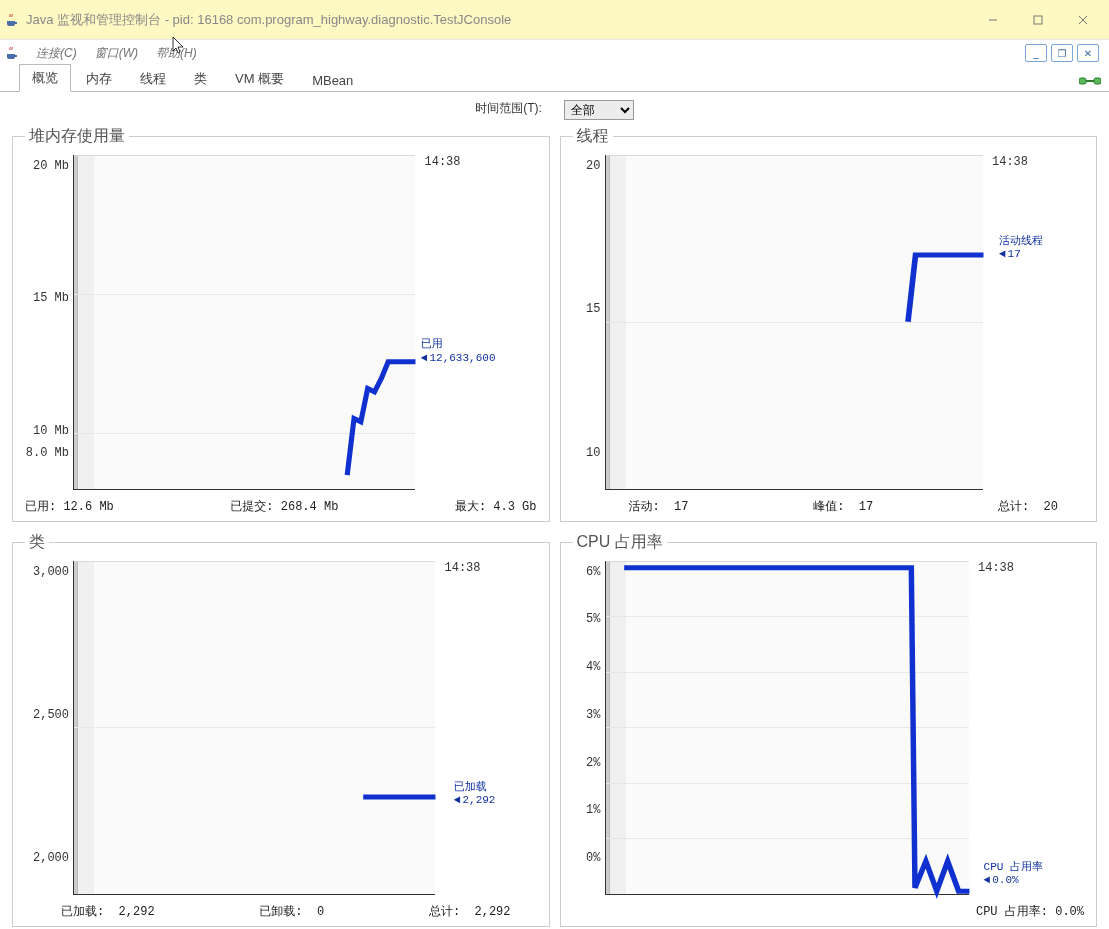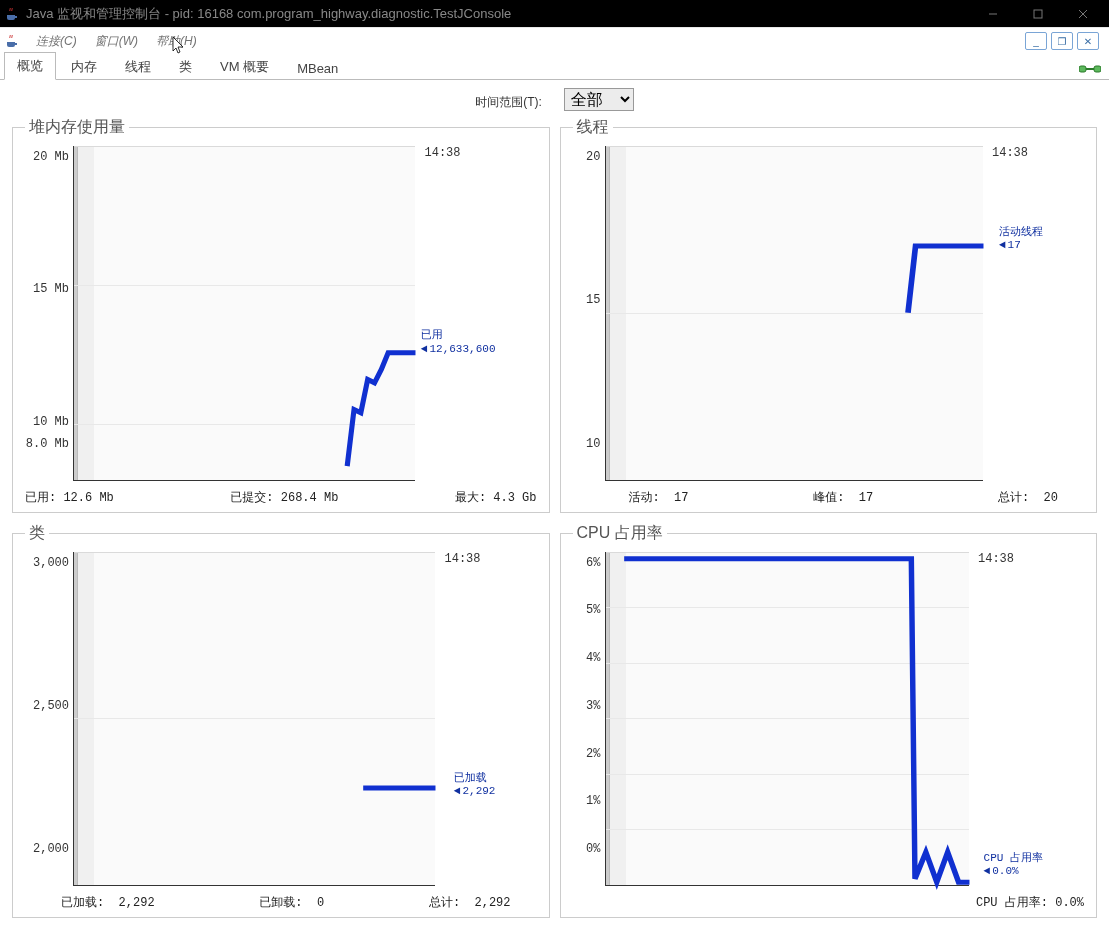--- a/index.html
+++ b/index.html
@@ -12,8 +12,8 @@
   overflow: hidden;
 }
 .titlebar {
-  height: 28px;
-  background: #000000;
+  height: 40px;
+  background: #fef9c3;
   border-bottom: 1px solid #e8e8e8;
   display: flex;
   align-items: center;

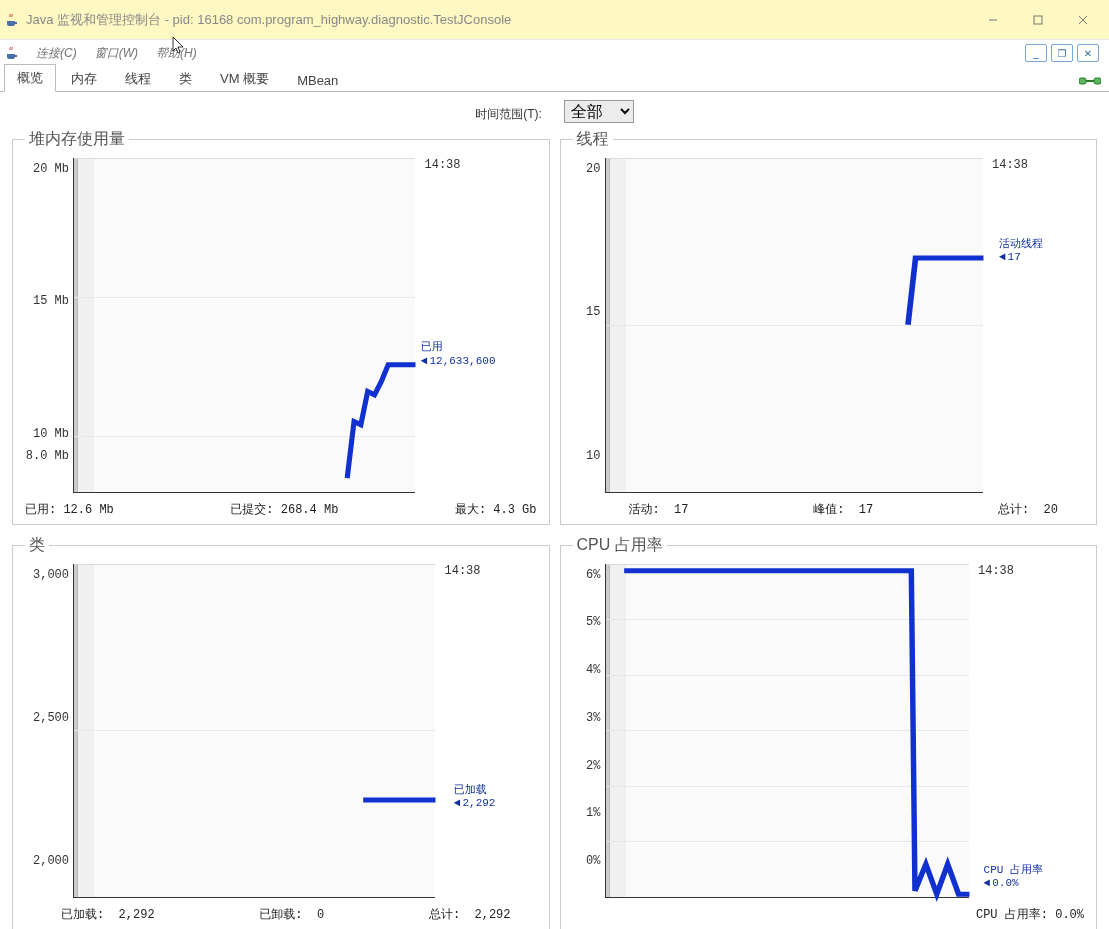--- a/index.html
+++ b/index.html
@@ -42,7 +42,7 @@
   align-items:flex-end;
   background:#fff;
   border-bottom: 1px solid #bbb;
-  padding-left:4px;
+  padding-left:19px;
 }
 .tab {
   padding: 4px 12px;

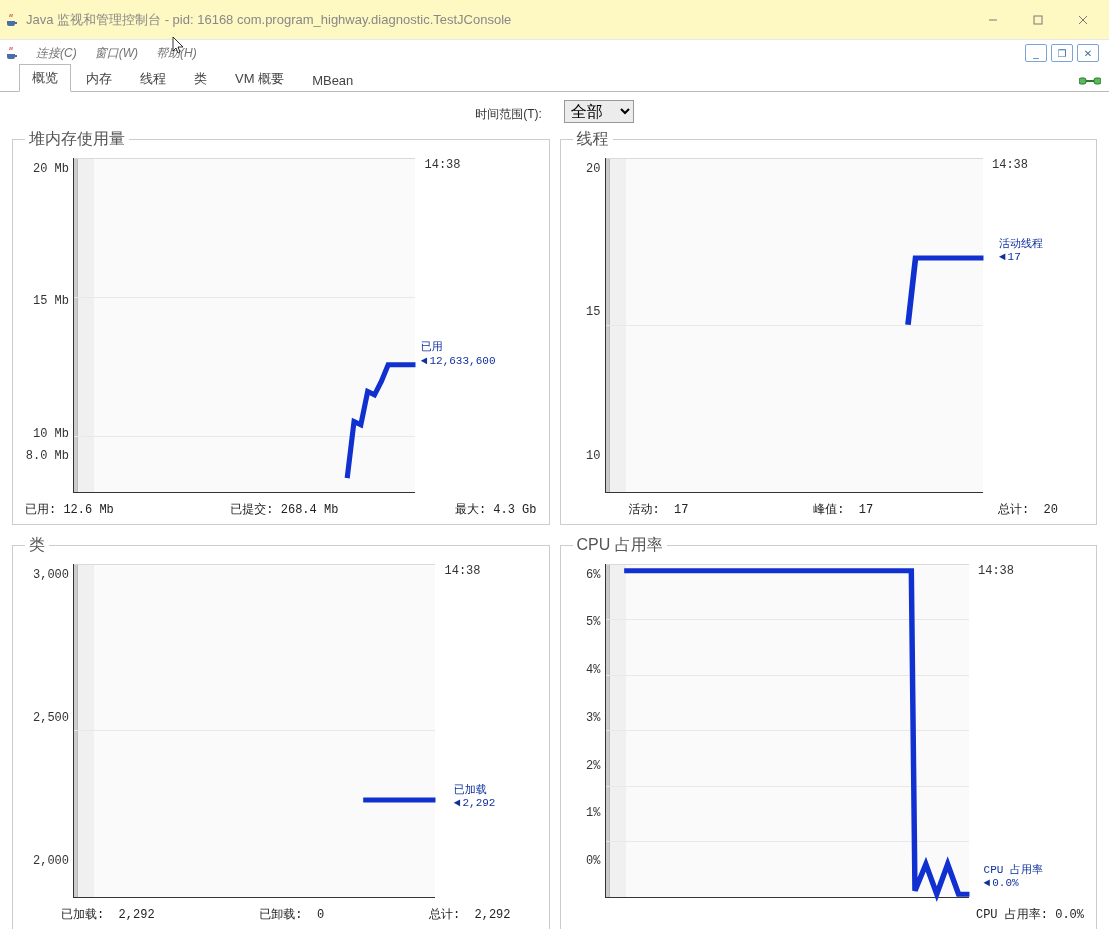--- a/index.html
+++ b/index.html
@@ -65,7 +65,7 @@
 .connect-icon { width:20px; height:16px; }
 .time-range-row {
   display:flex;
-  align-items:flex-end;
+  align-items:flex-start;
   justify-content:center;
   padding: 8px 0 4px 0;
   gap:22px;

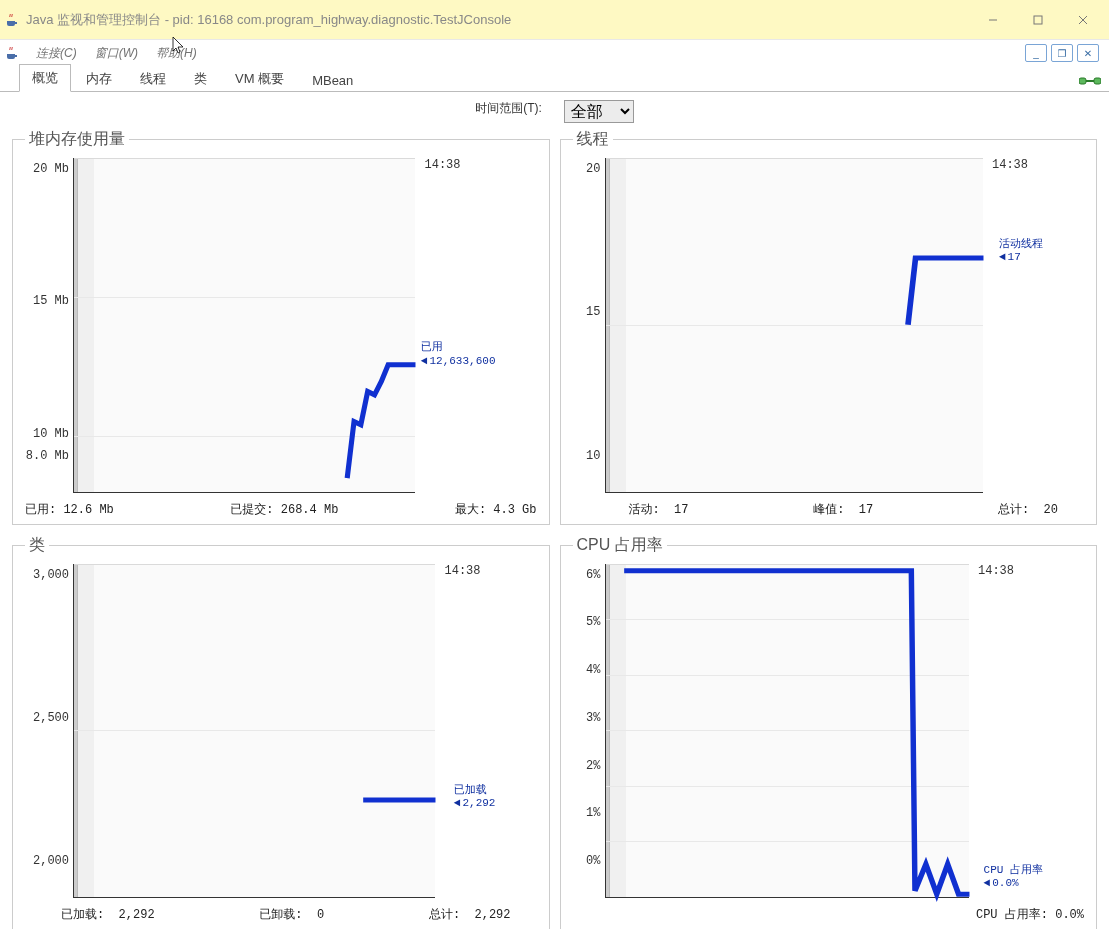--- a/index.html
+++ b/index.html
@@ -72,7 +72,7 @@
   color:#333;
 }
 .time-range-row select {
-  font-size:16px;
+  font-size:12px;
   padding:1px 2px;
   min-width:70px;
   background:#ececec;

